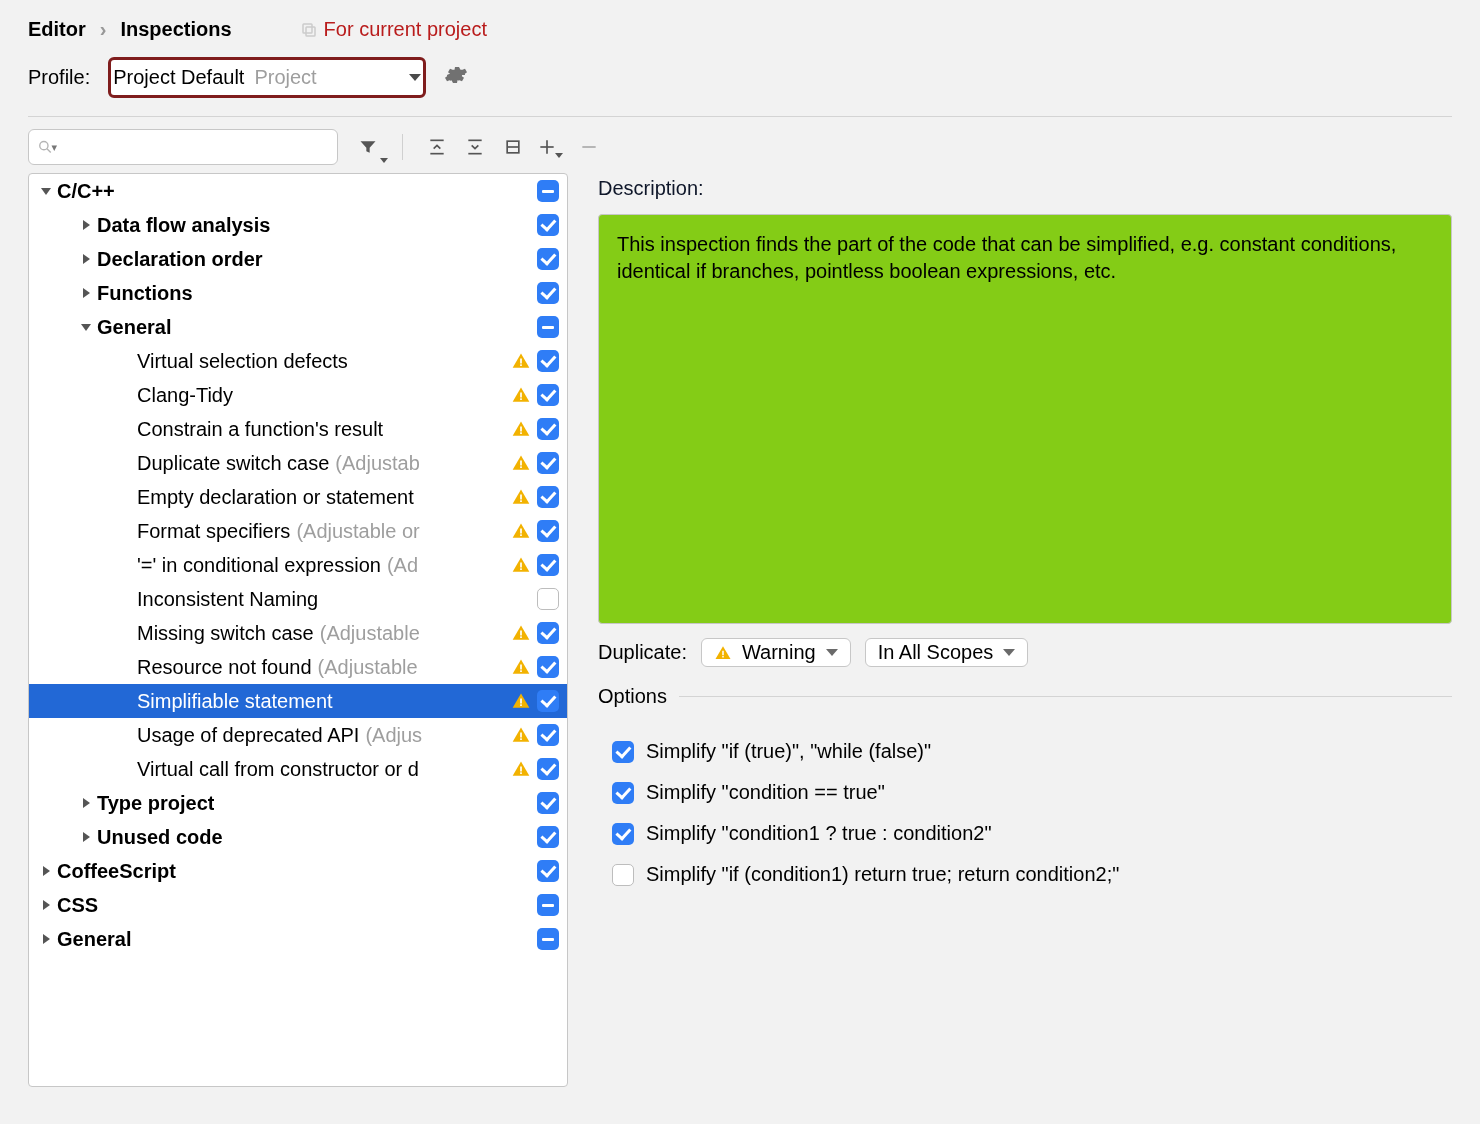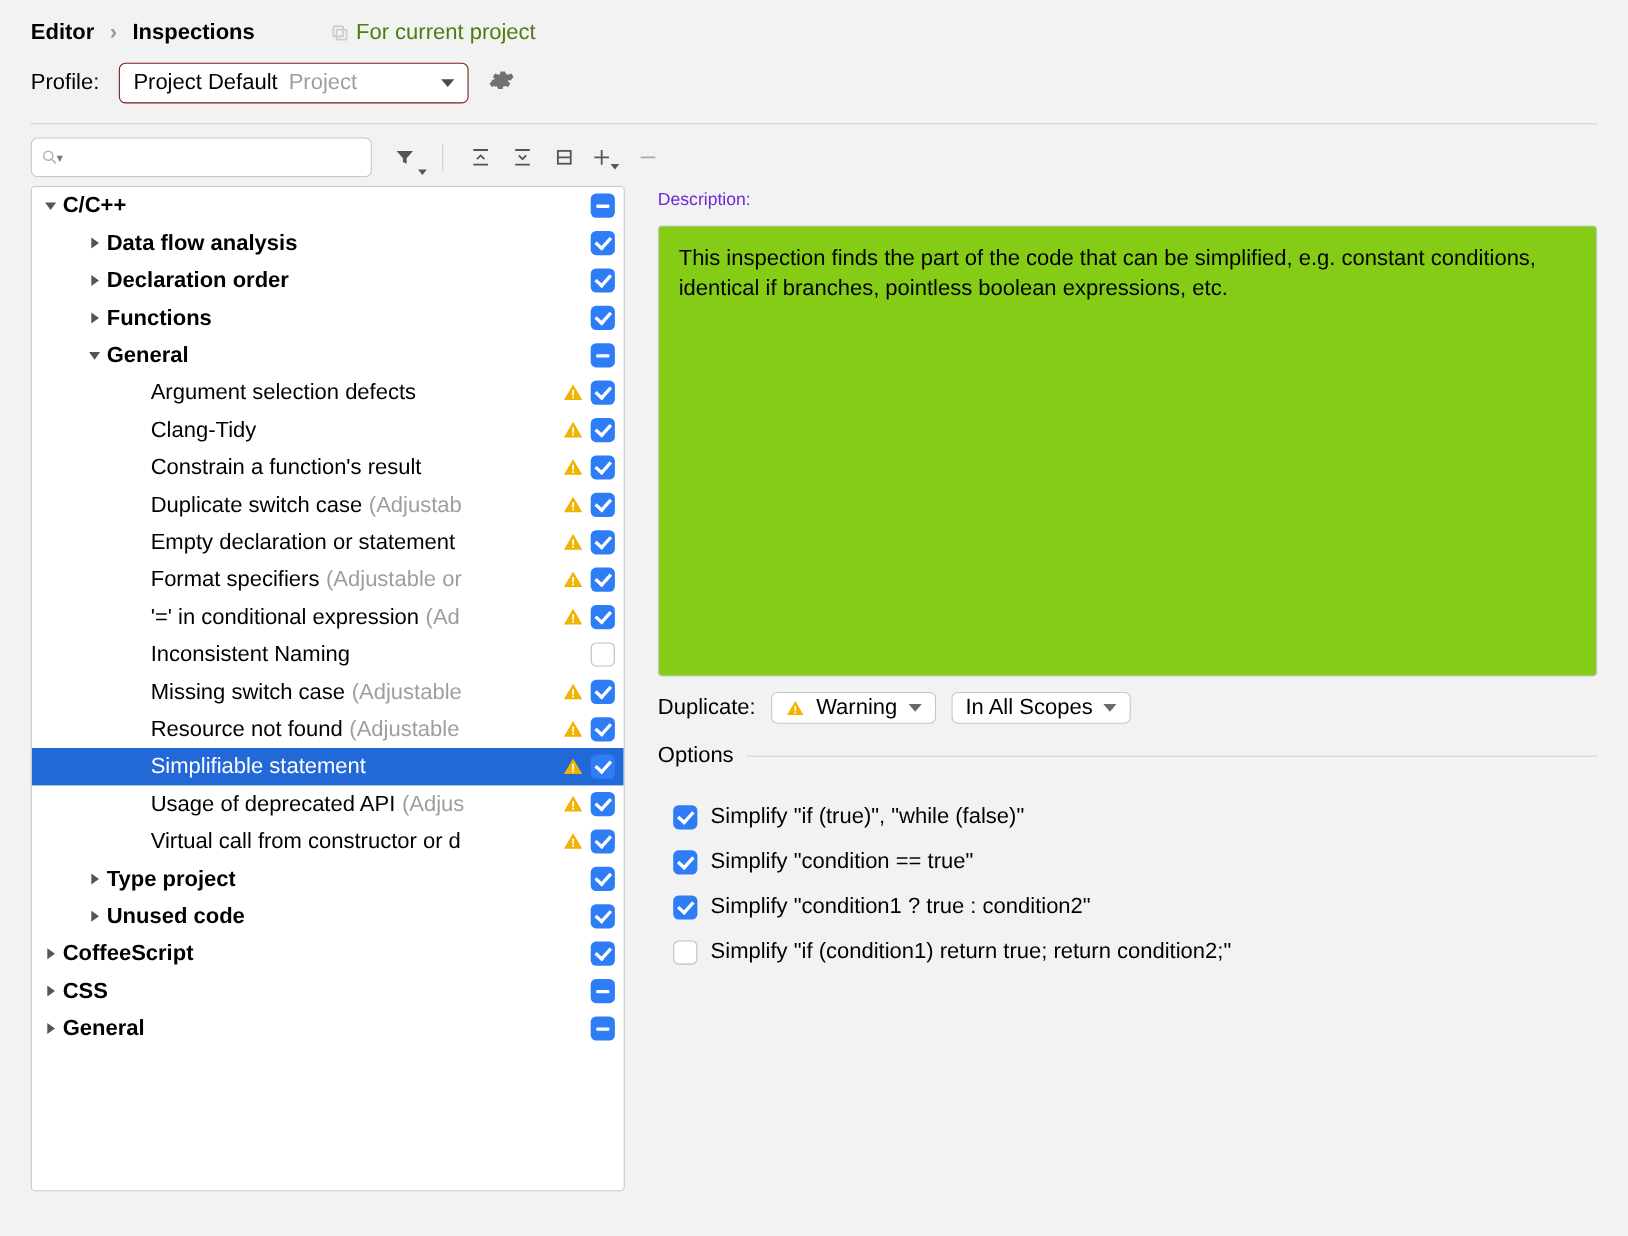--- a/index.html
+++ b/index.html
@@ -24,7 +24,7 @@
   }
   .breadcrumb .crumb { font-weight: 700; }
   .breadcrumb .sep   { color: #999; font-weight: 700; margin: 0 6px; }
-  .breadcrumb .hint  { color: #4d7c0f; margin-left: 60px; display:flex; align-items:center; gap:6px;justify-content:flex-end;}
+  .breadcrumb .hint  { color: #b91c1c; margin-left: 60px; display:flex; align-items:center; gap:6px;justify-content:flex-end;}
   .hint svg { opacity: .45; }
 
   

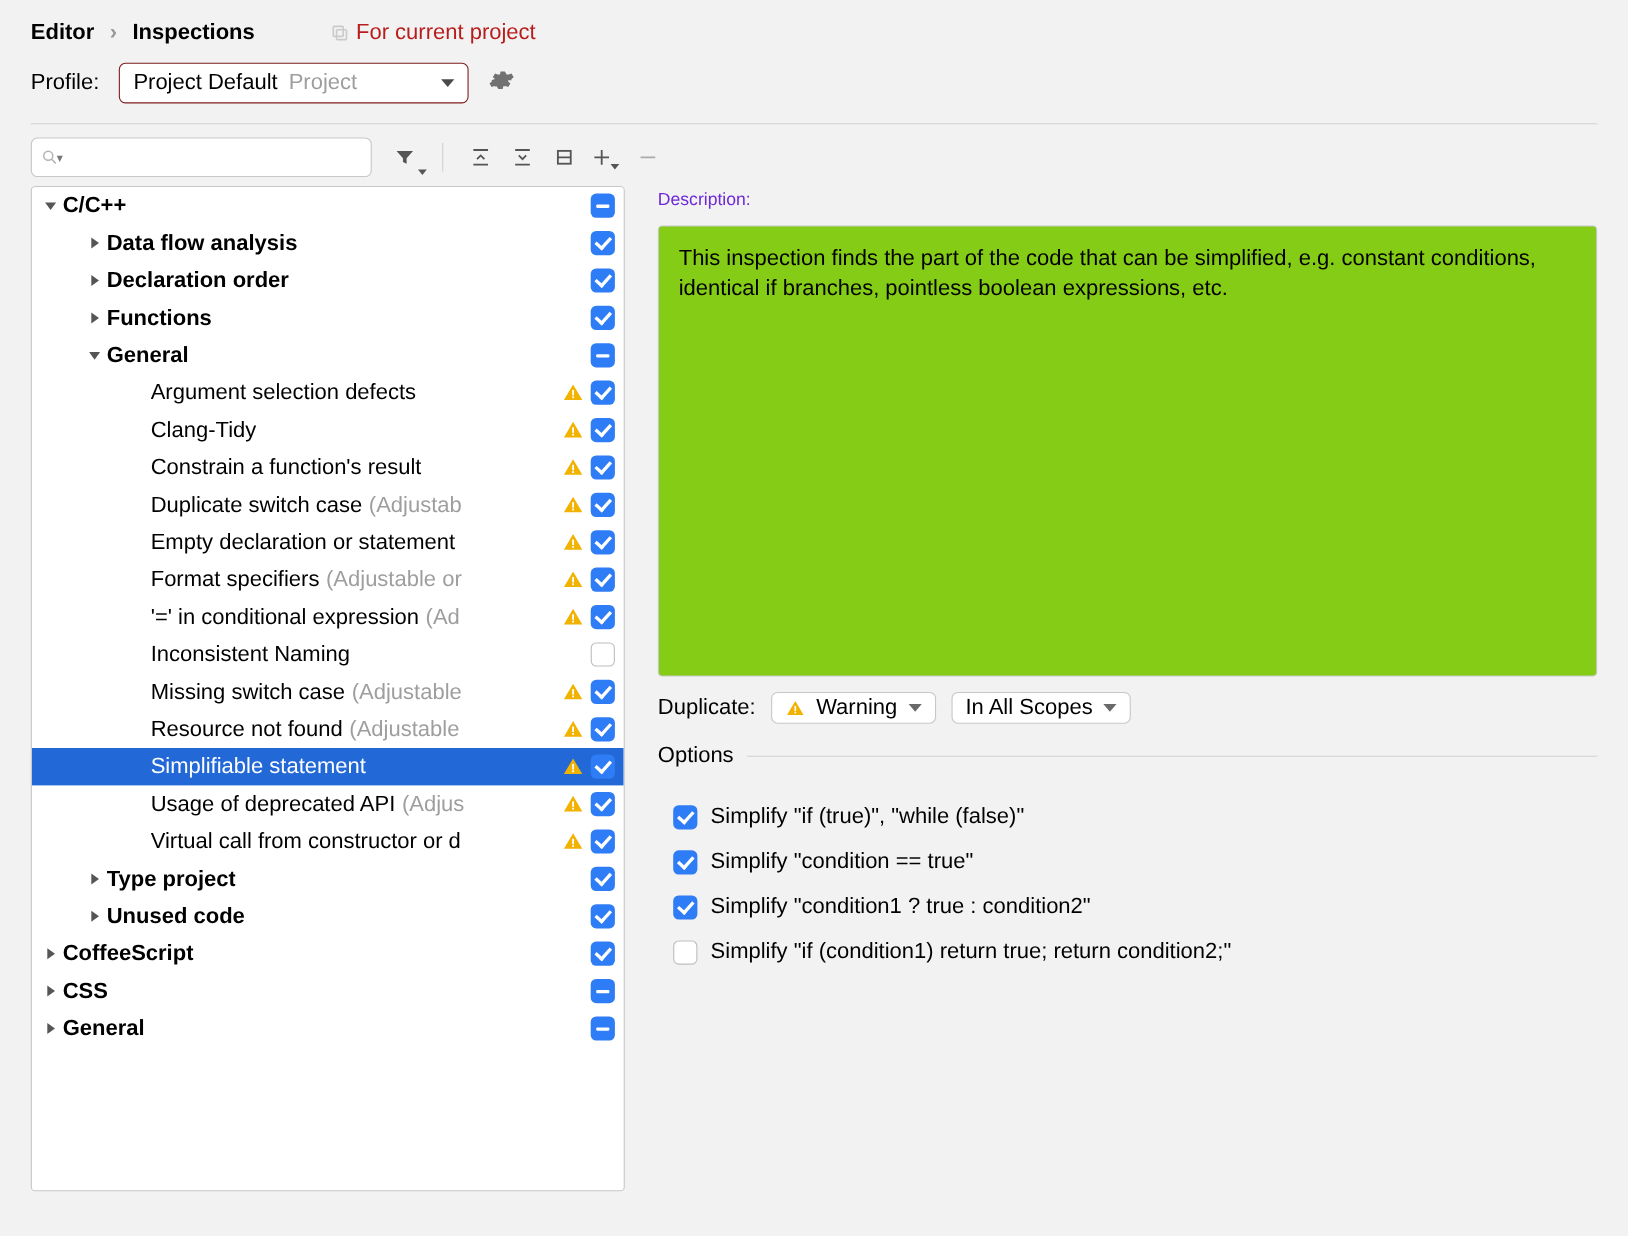--- a/index.html
+++ b/index.html
@@ -36,9 +36,9 @@
   }
   .profile-select {
     background: #fff;
-    border: 1px solid #7f1d1d;
+    border: 3px solid #7f1d1d;
     border-radius: 6px;
-    padding: 6px 12px;
+    padding: 6px 2px;
     display: flex;
     align-items: center;
     gap: 10px;

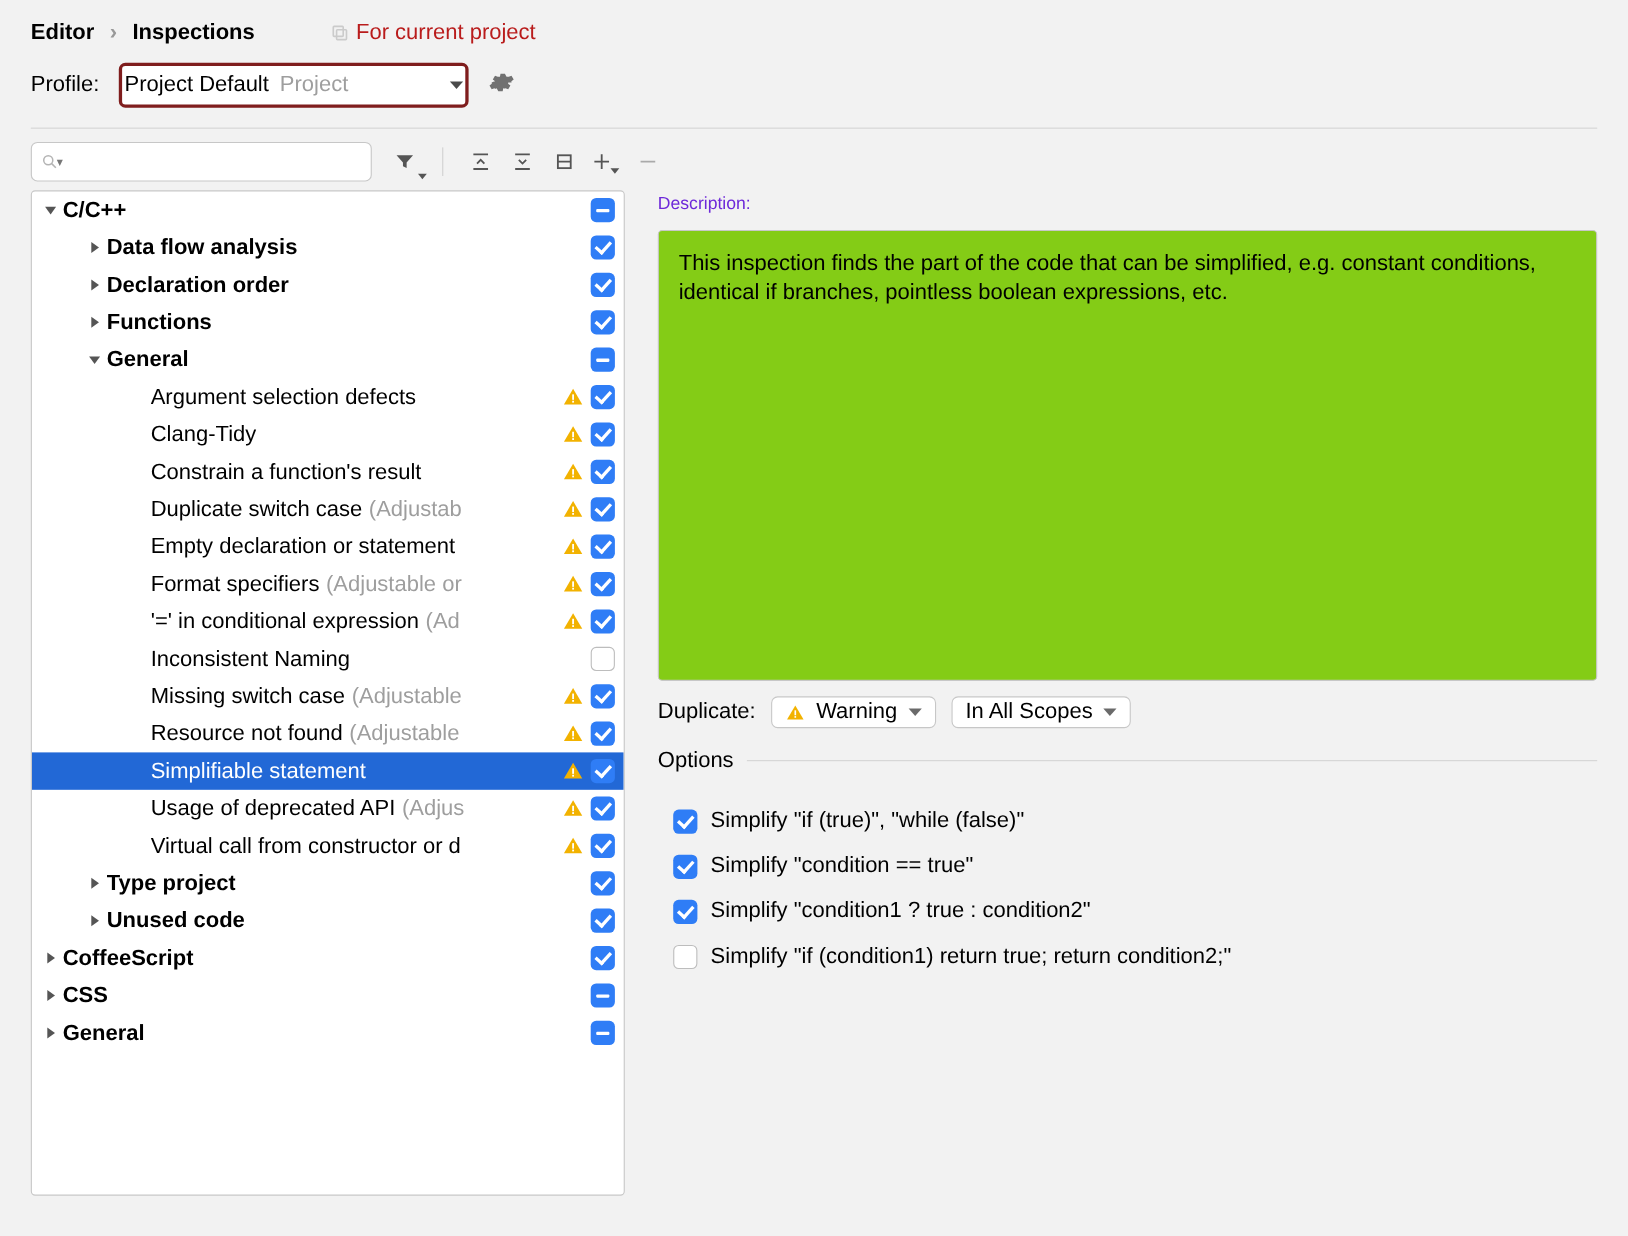--- a/index.html
+++ b/index.html
@@ -104,7 +104,7 @@
   .leaf .lbl{max-width:340px}
 
   
-  .section-label{font-size:16px;color:#6d28d9}
+  .section-label{font-size:20px;color:#0f172a}
   .desc-box{background:#84cc16;border:1px solid #c7c7c7;border-radius:4px;
     padding:16px 18px;height:410px;font-size:20px;line-height:1.35}
   .sev-row{display:flex;align-items:center;gap:14px}

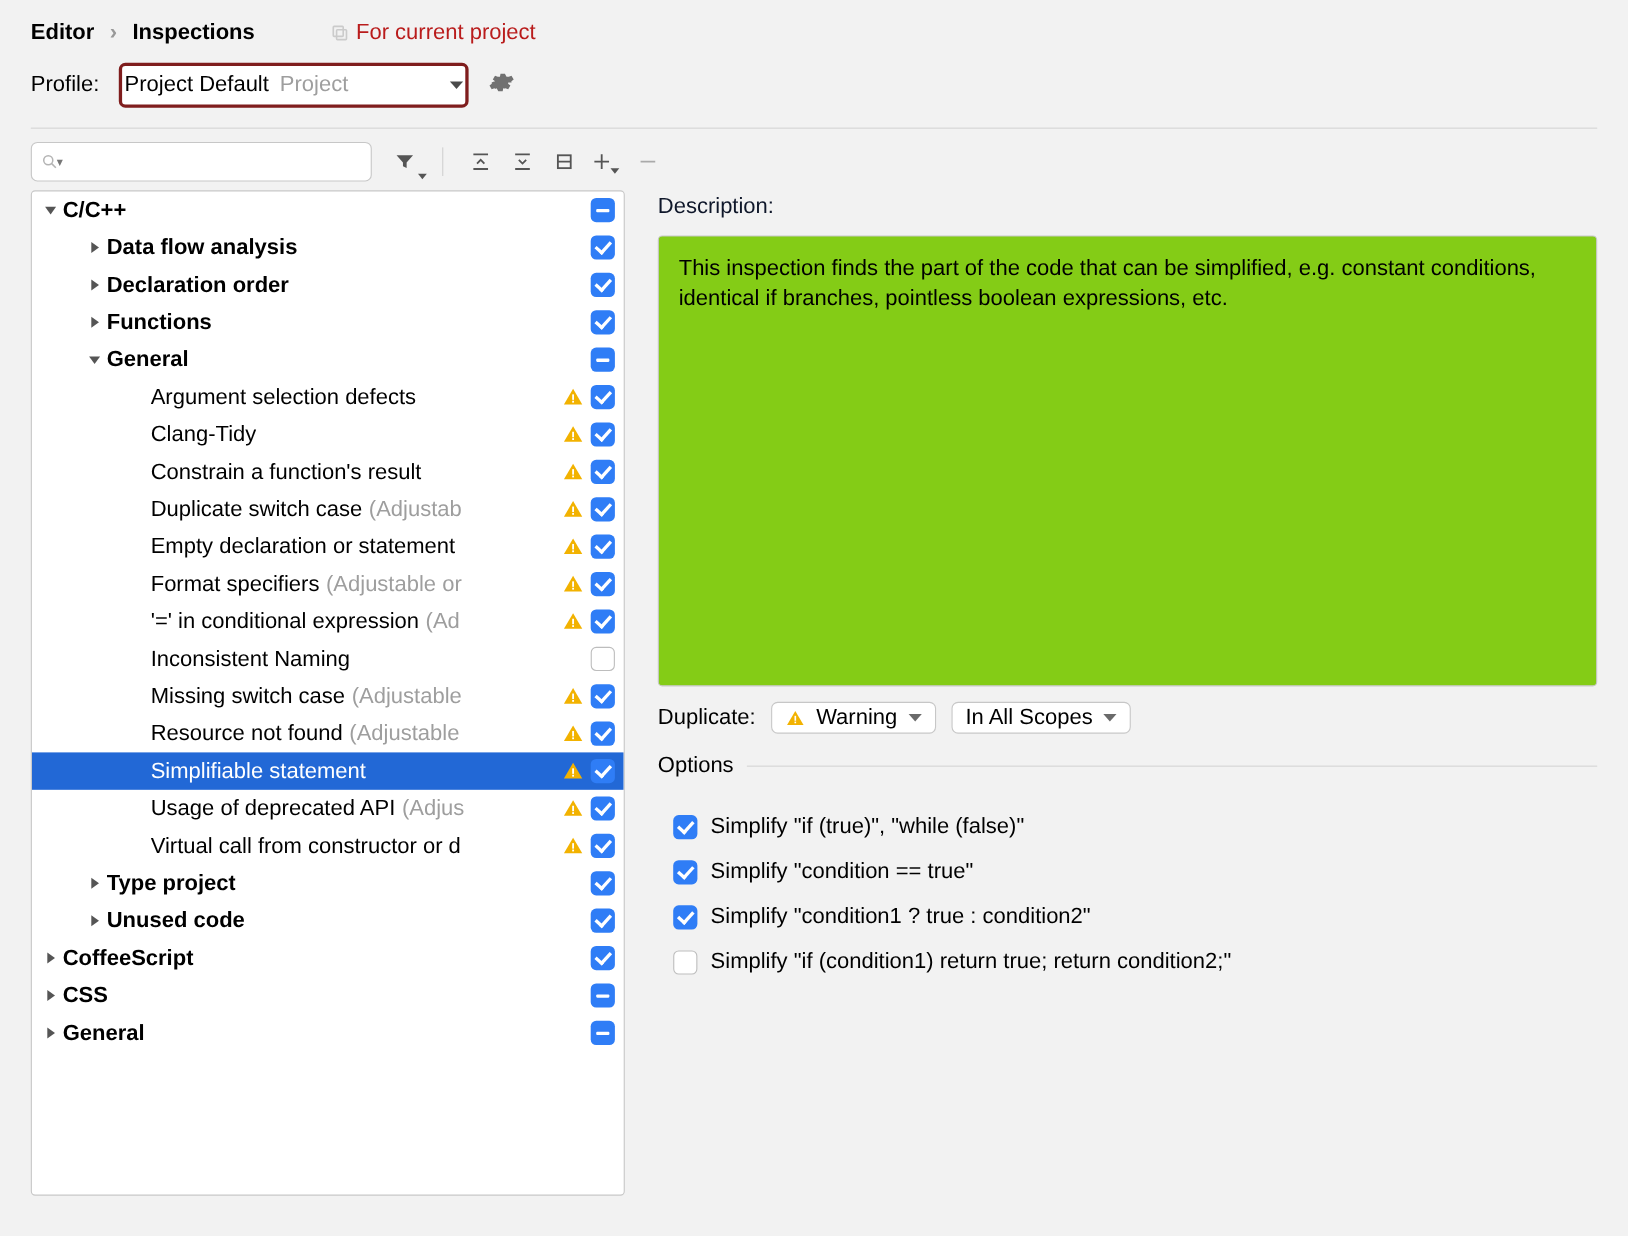--- a/index.html
+++ b/index.html
@@ -242,7 +242,7 @@
         </div>
         <div class="row ind2 leaf">
           <span class="arrow"></span>
-          <span class="lbl">Argument selection defects</span>
+          <span class="lbl">Virtual selection defects</span>
           <span class="right">
             <span class="warn">
               <svg viewBox="0 0 24 24">

